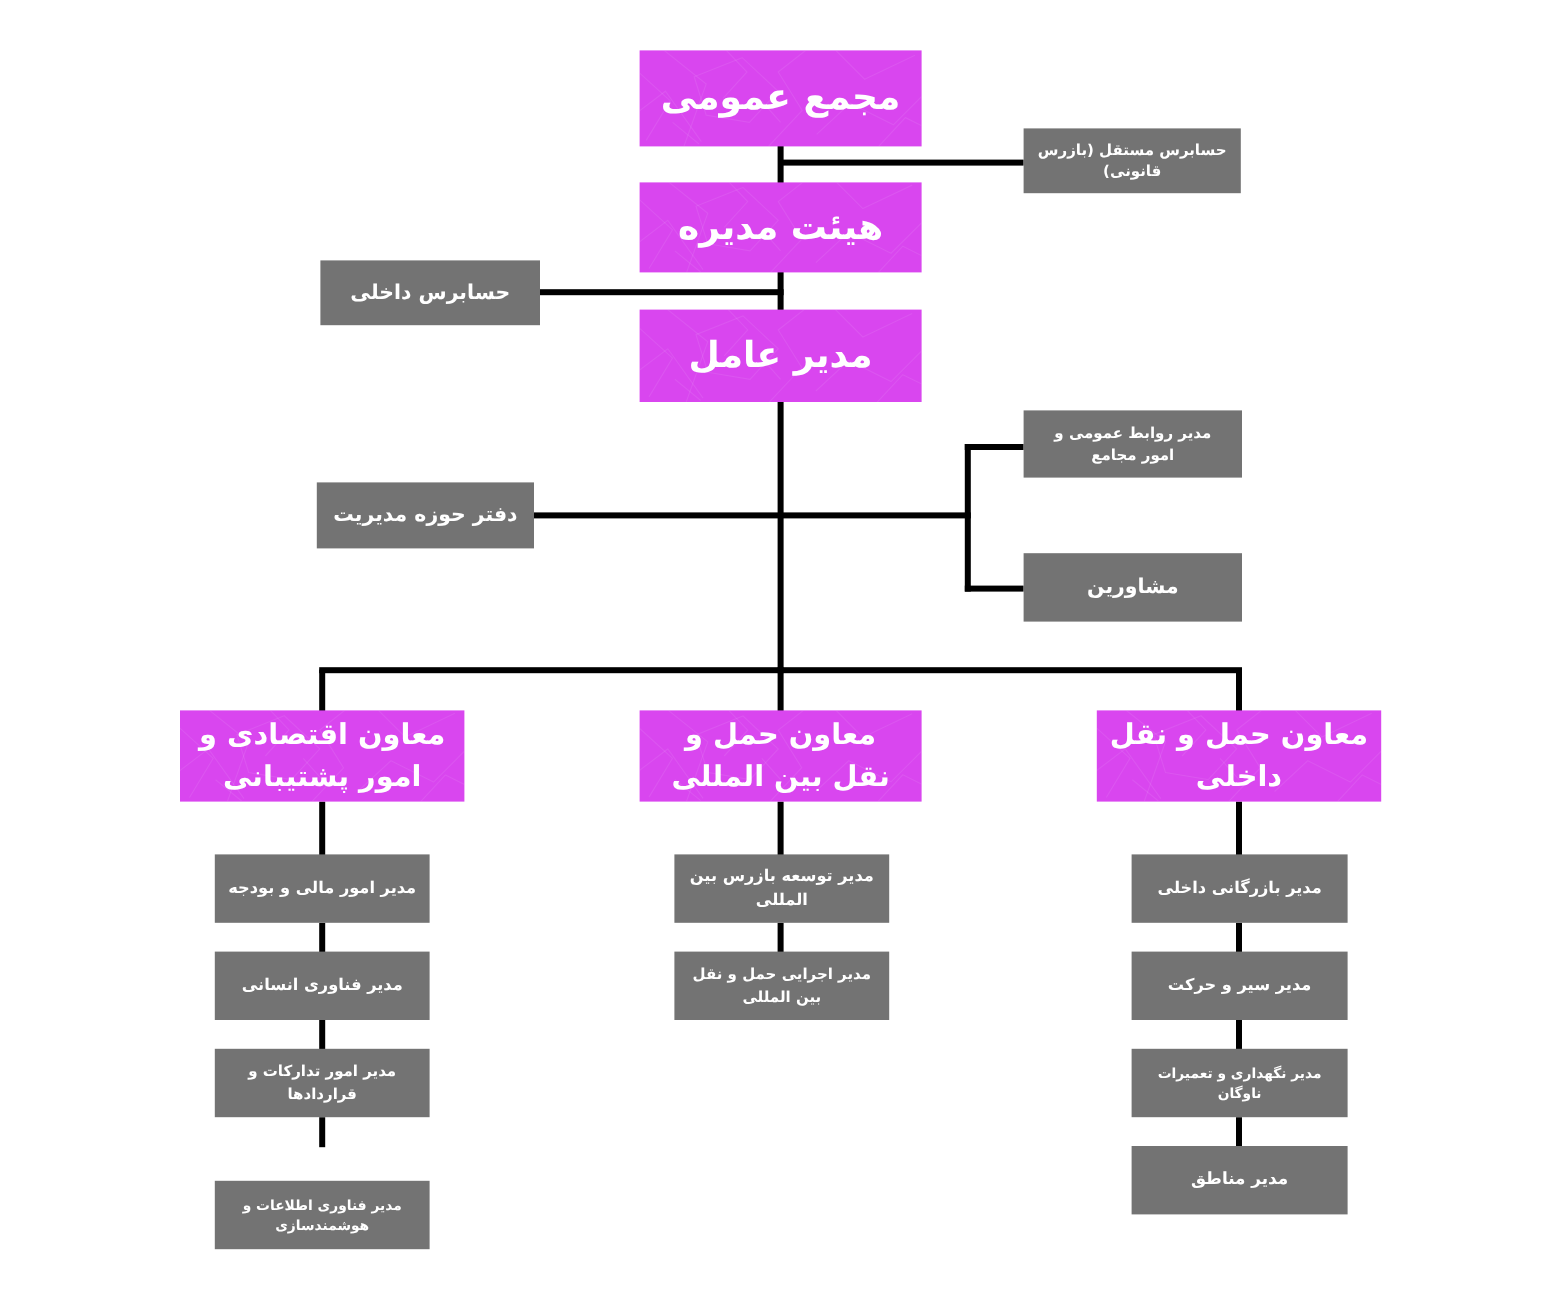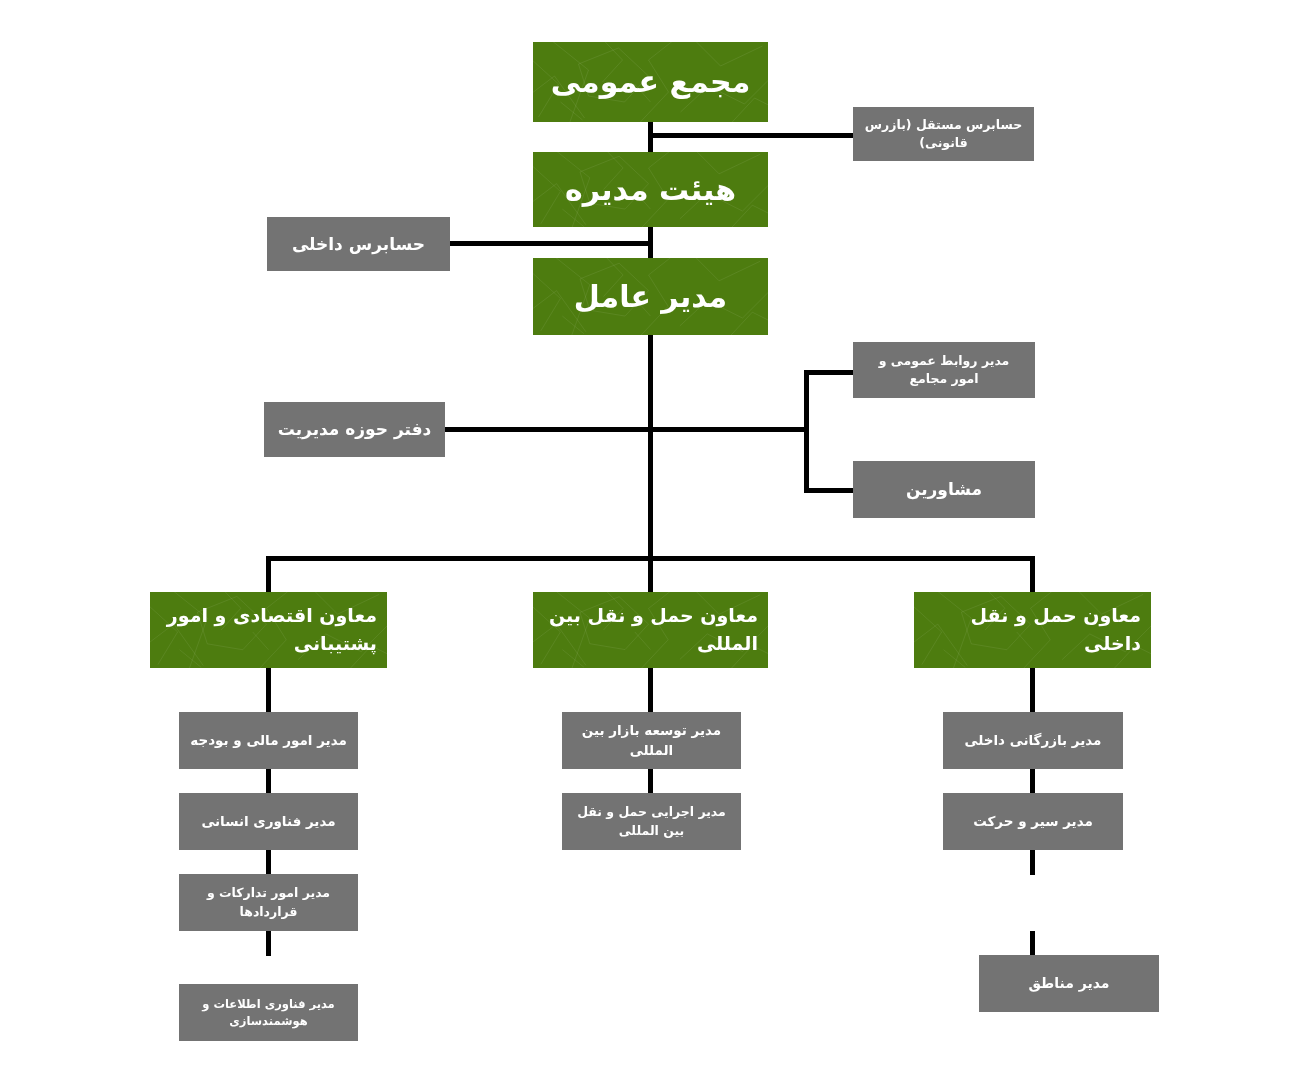--- a/index.html
+++ b/index.html
@@ -23,7 +23,7 @@
     box-sizing: border-box;
     line-height: 1.45;
   }
-  .dark  { background: #4d7c0f; }
+  .dark  { background: #d946ef; }
   .slate { background: #737373; }
   .node .label { position: relative; z-index: 1; padding: 0 10px; }
   .pattern {

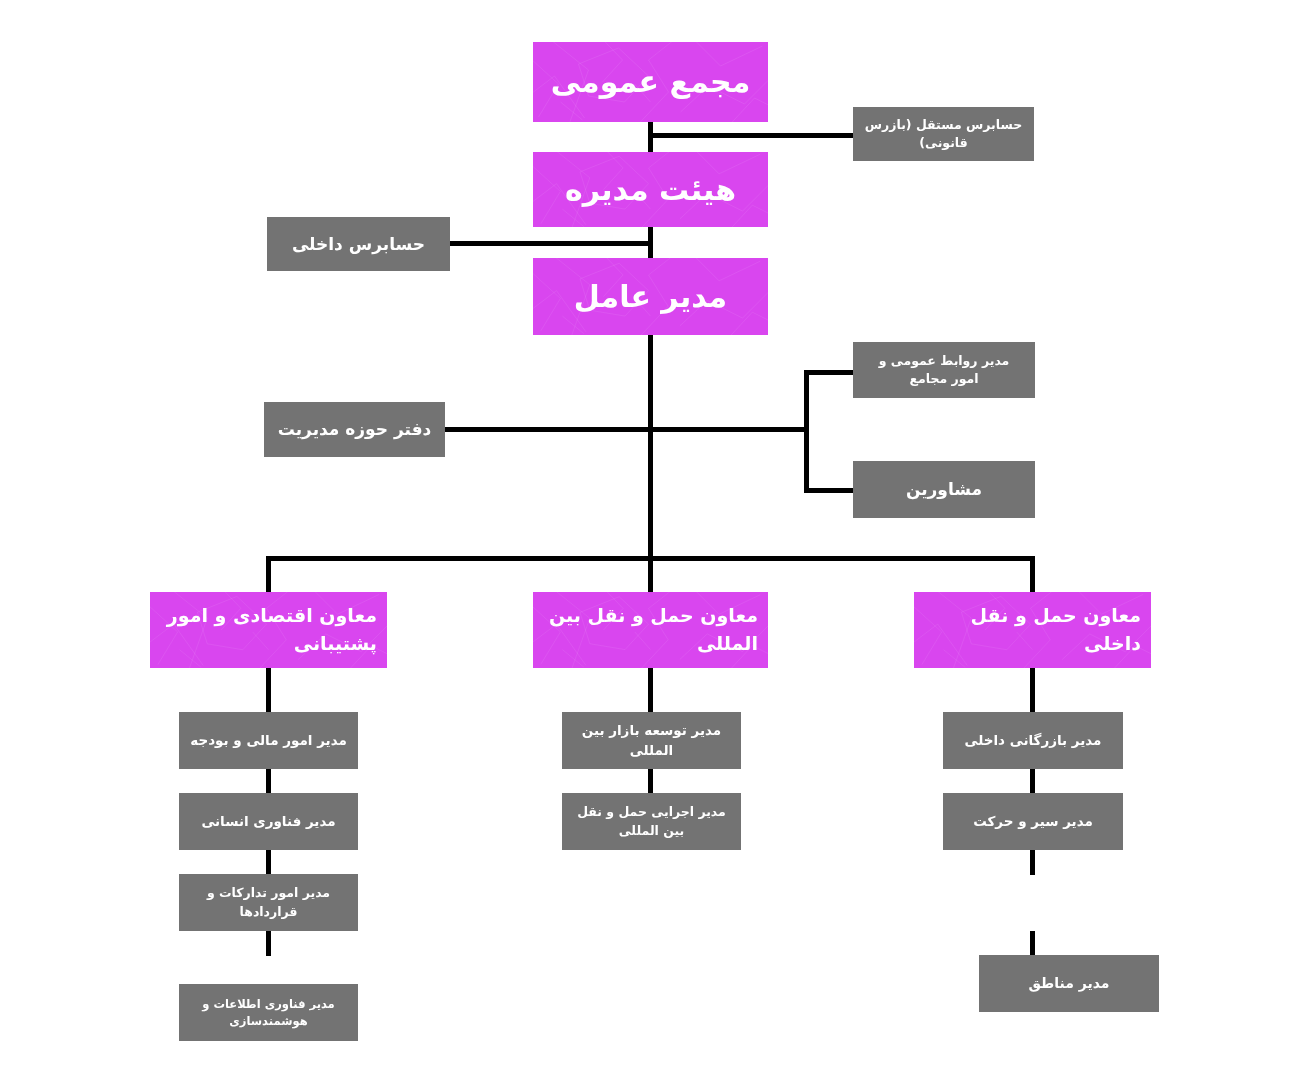--- a/index.html
+++ b/index.html
@@ -33,7 +33,7 @@
     pointer-events: none;
   }
   .fs30 { font-size: 30px; }
-  .fs19 { font-size: 19px; text-align: right; }
+  .fs19 { font-size: 24px; }
   .fs17 { font-size: 17px; text-align: center; }
   .fs14 { font-size: 14px; margin-left: 36px; }
   .fs13 { font-size: 13.5px; }

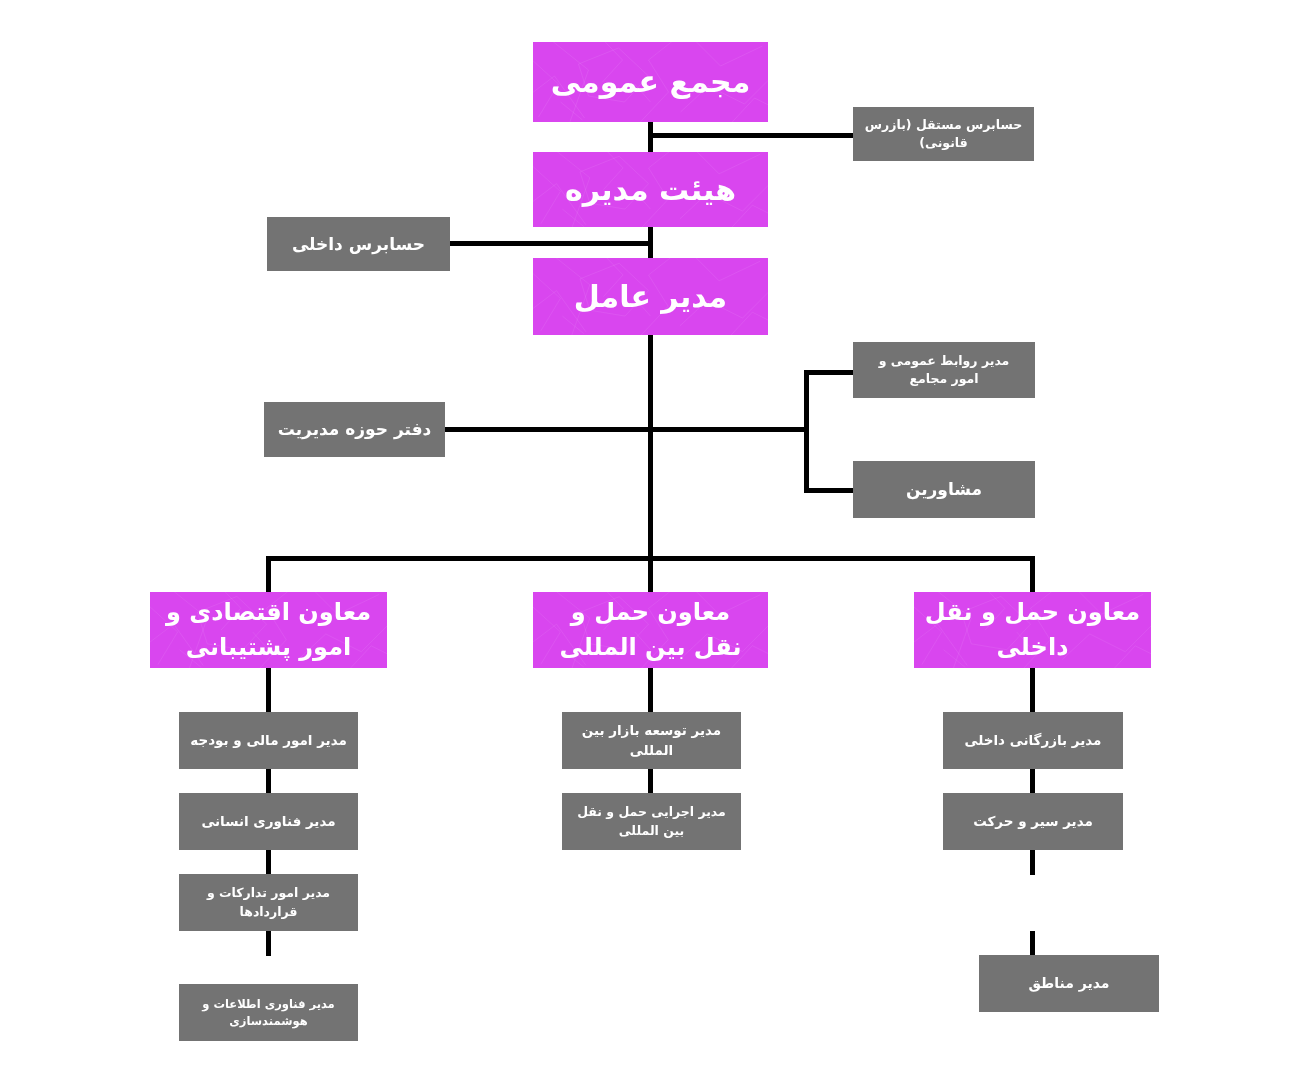--- a/index.html
+++ b/index.html
@@ -167,7 +167,7 @@
   </div>
 
   <div class="node slate fs13" style="left:562px; top:712px; width:179px; height:57px">
-    <span class="label">مدیر توسعه بازار بین المللی</span>
+    <span class="label">مدیر توسعه بازرس بین المللی</span>
   </div>
   <div class="node slate fs12" style="left:562px; top:793px; width:179px; height:57px">
     <span class="label">مدیر اجرایی حمل و نقل بین المللی</span>

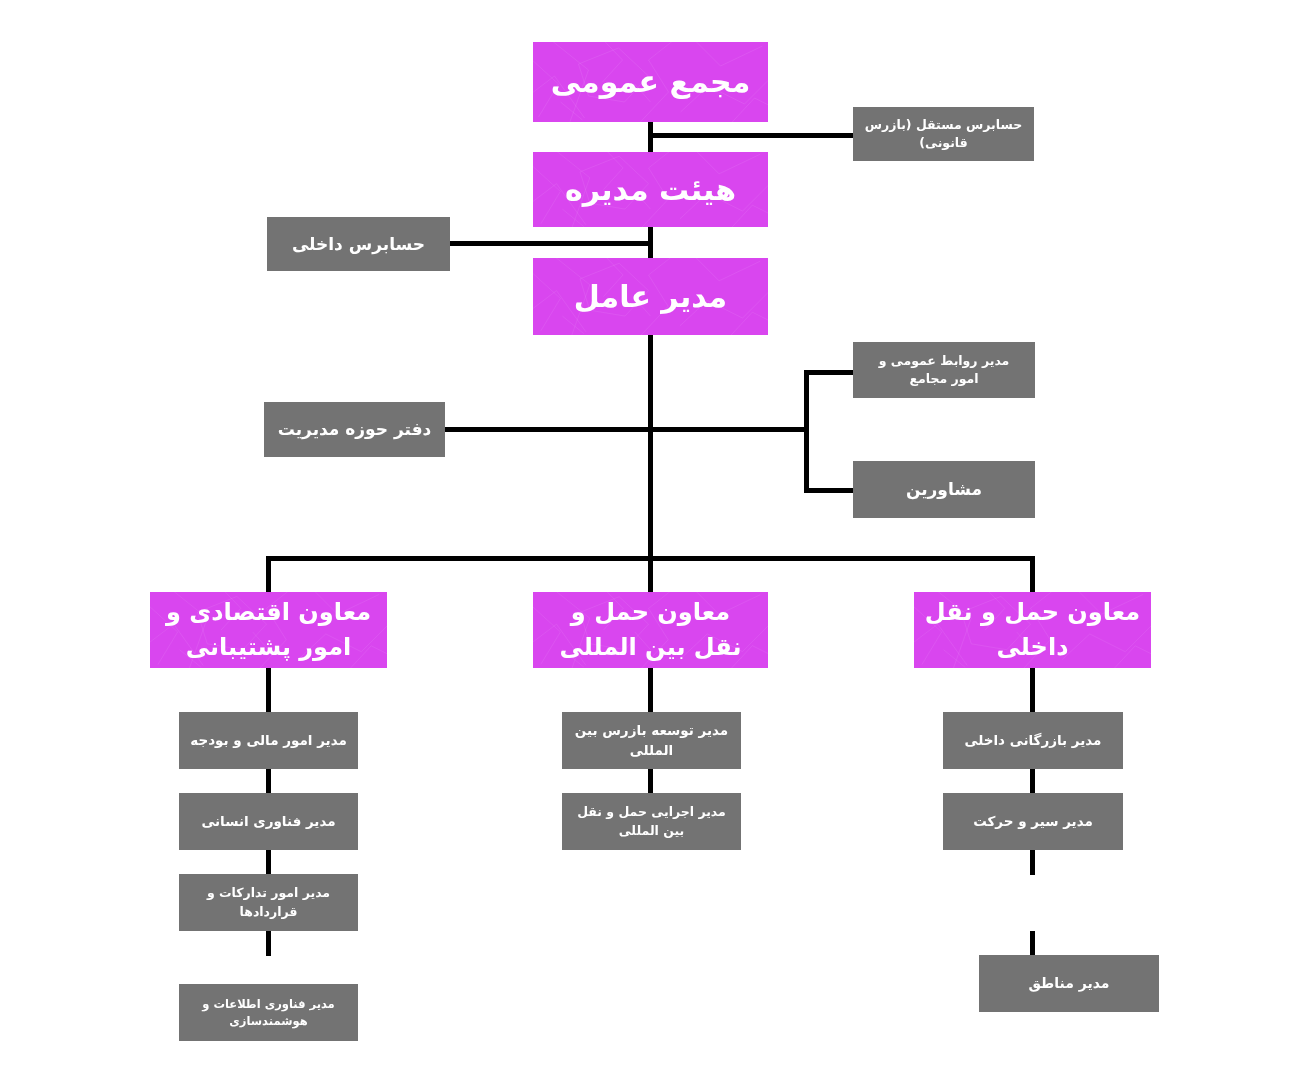--- a/index.html
+++ b/index.html
@@ -179,6 +179,9 @@
   <div class="node slate fs13" style="left:943px; top:793px; width:180px; height:57px">
     <span class="label">مدیر سیر و حرکت</span>
   </div>
+  <div class="node slate fs11" style="left:943px; top:874px; width:180px; height:57px">
+    <span class="label">مدیر نگهداری و تعمیرات ناوگان</span>
+  </div>
   <div class="node slate fs14" style="left:943px; top:955px; width:180px; height:57px">
     <span class="label">مدیر مناطق</span>
   </div>

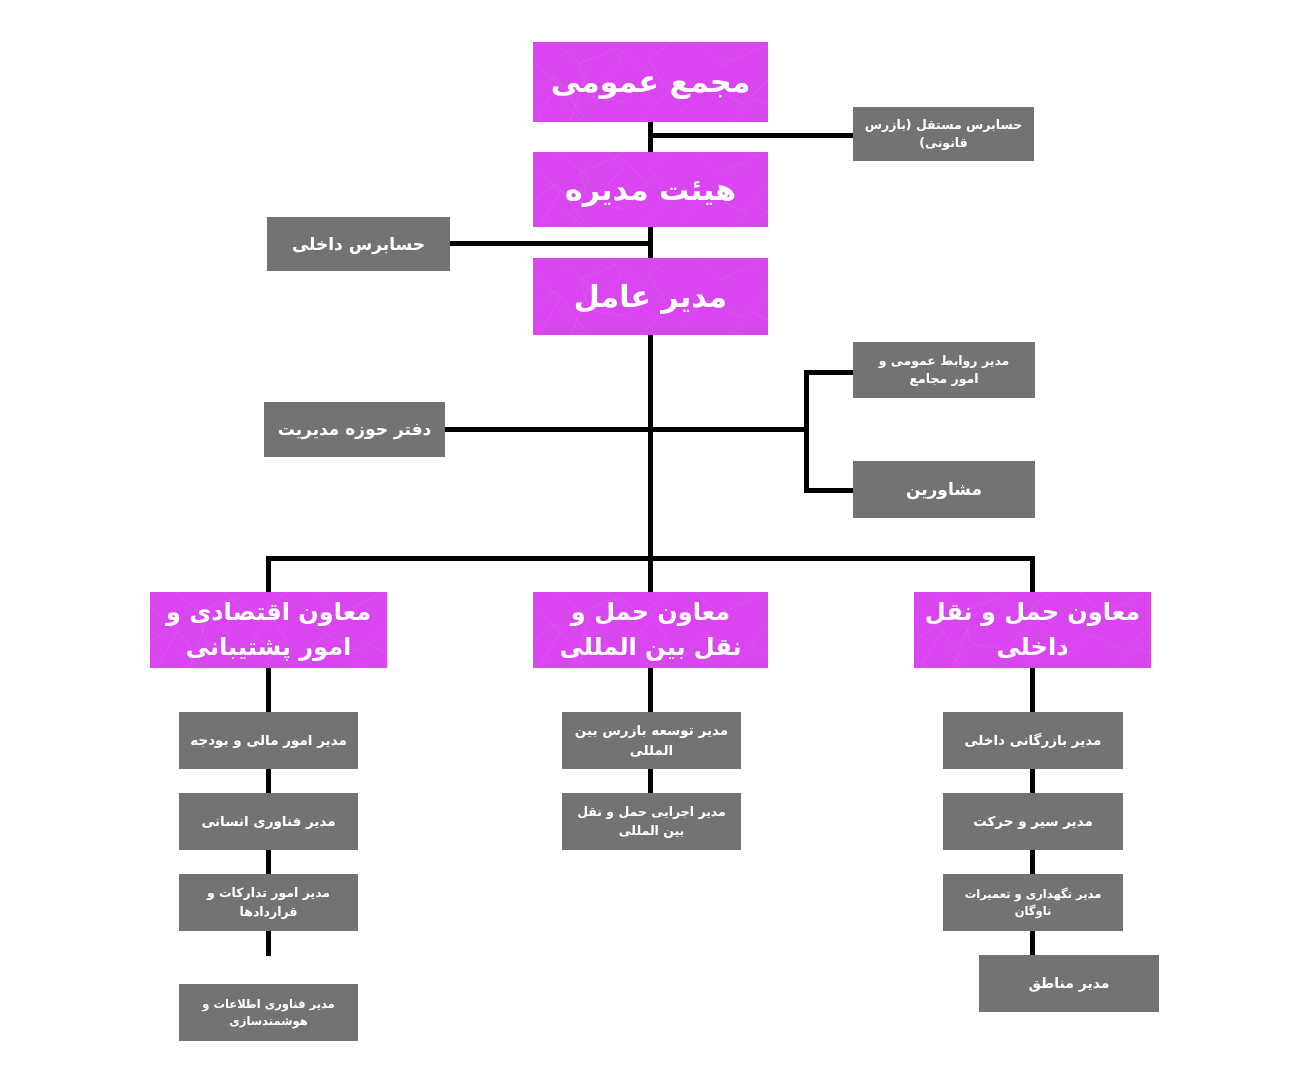--- a/index.html
+++ b/index.html
@@ -35,7 +35,7 @@
   .fs30 { font-size: 30px; }
   .fs19 { font-size: 24px; }
   .fs17 { font-size: 17px; text-align: center; }
-  .fs14 { font-size: 14px; margin-left: 36px; }
+  .fs14 { font-size: 14px; }
   .fs13 { font-size: 13.5px; }
   .fs12 { font-size: 12.5px; }
   .fs11 { font-size: 11.5px; }

